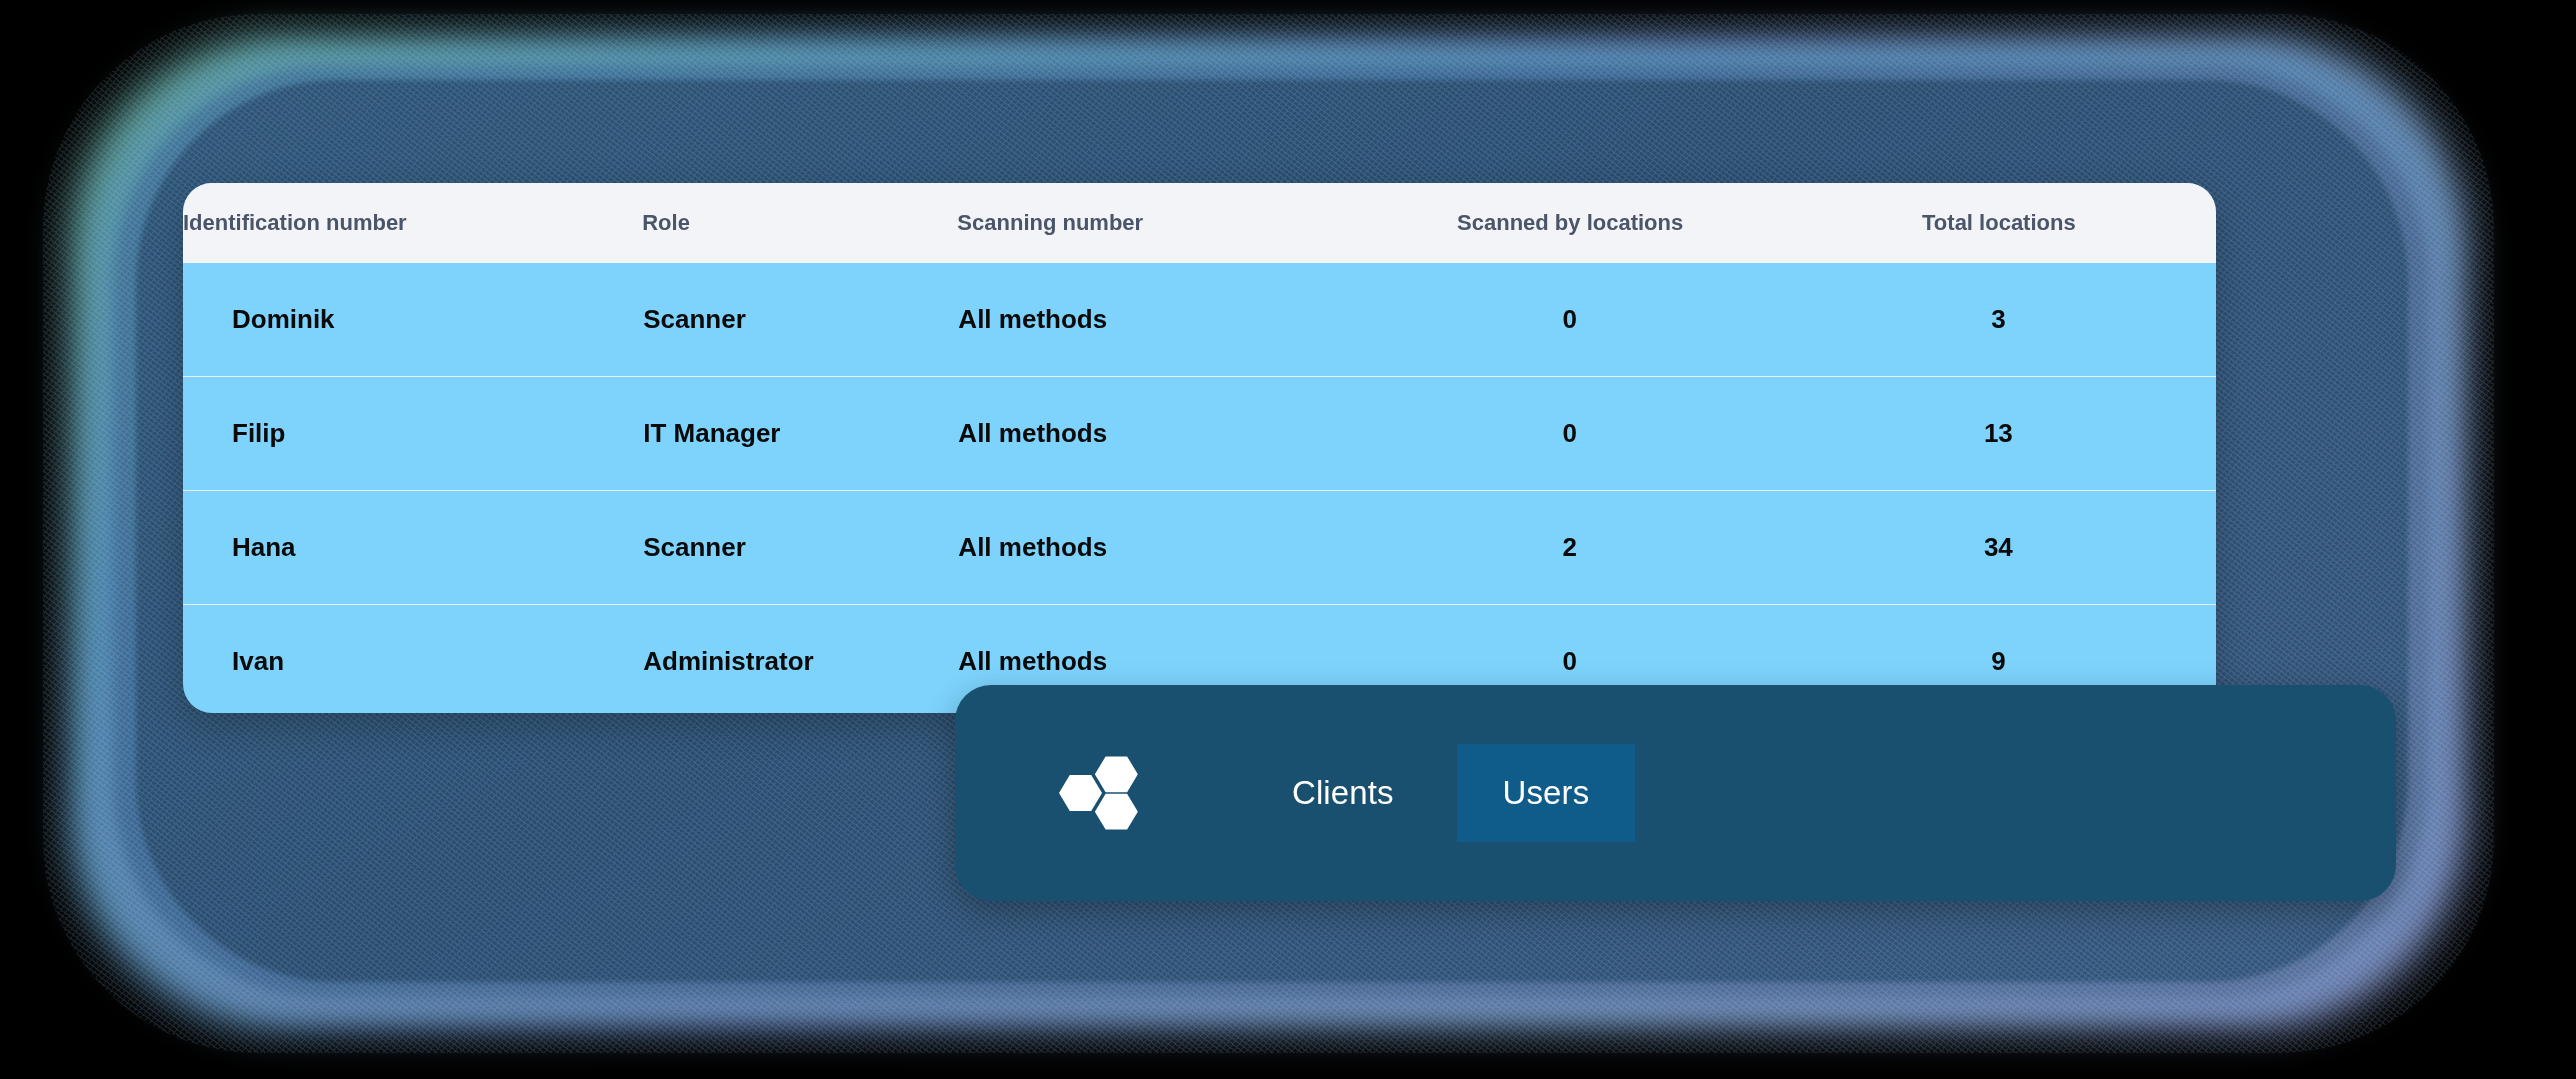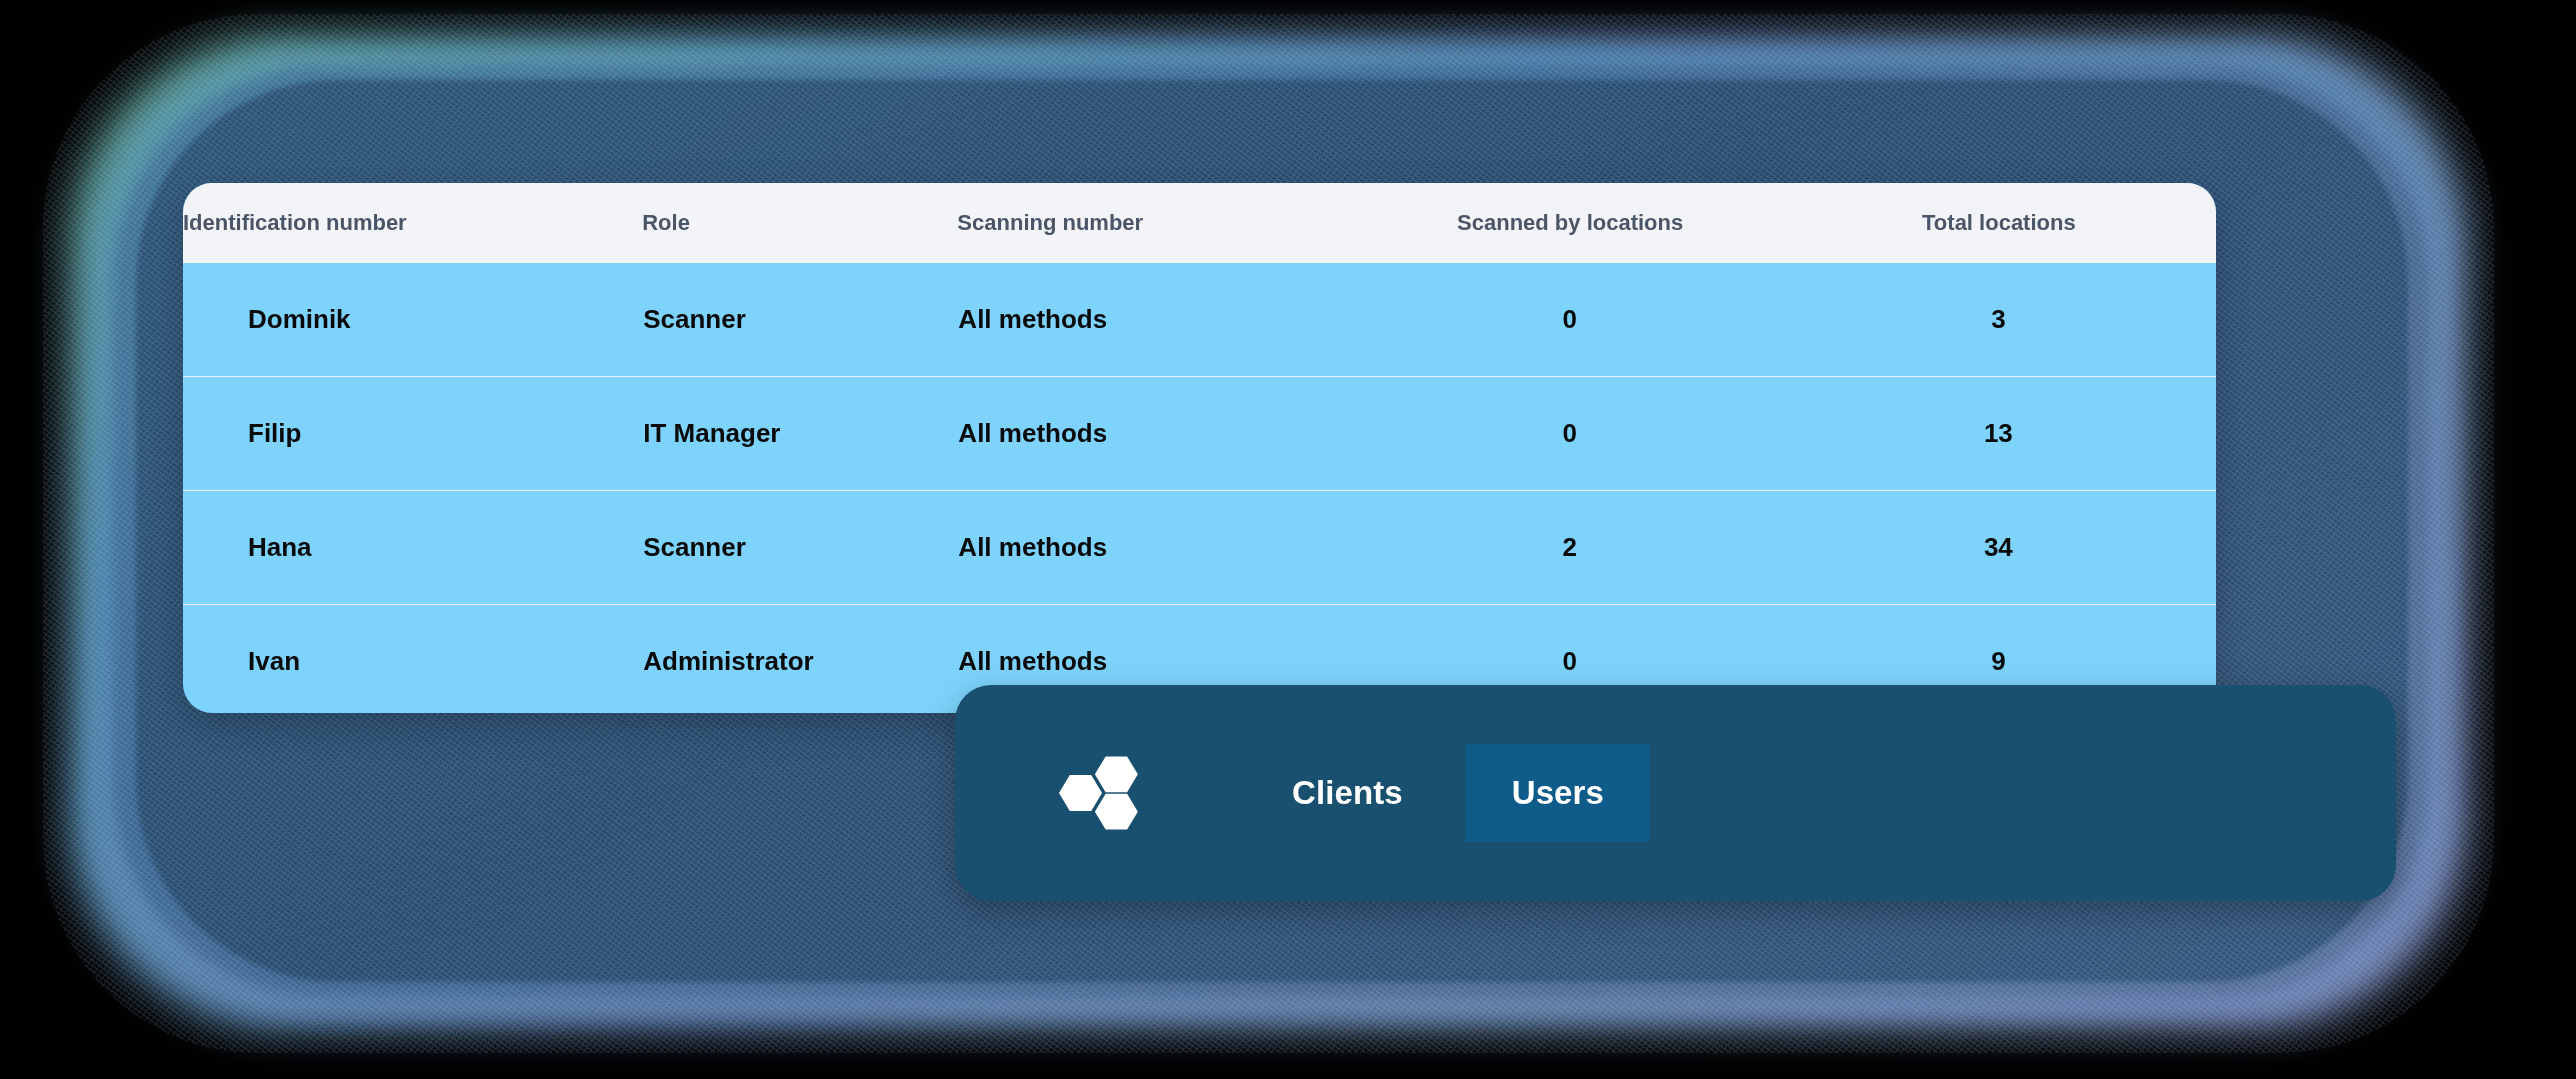--- a/index.html
+++ b/index.html
@@ -137,7 +137,7 @@
   col.c-loc   { width: 423px; }
   col.c-qty   { width: 434px; }
 
-  .pad-left { padding-left: 65px; }
+  .pad-left { padding-left: 49px; }
   .col-center { text-align: center !important; padding-left: 0 !important; }
   thead th.col-center { text-align: center !important; }
 

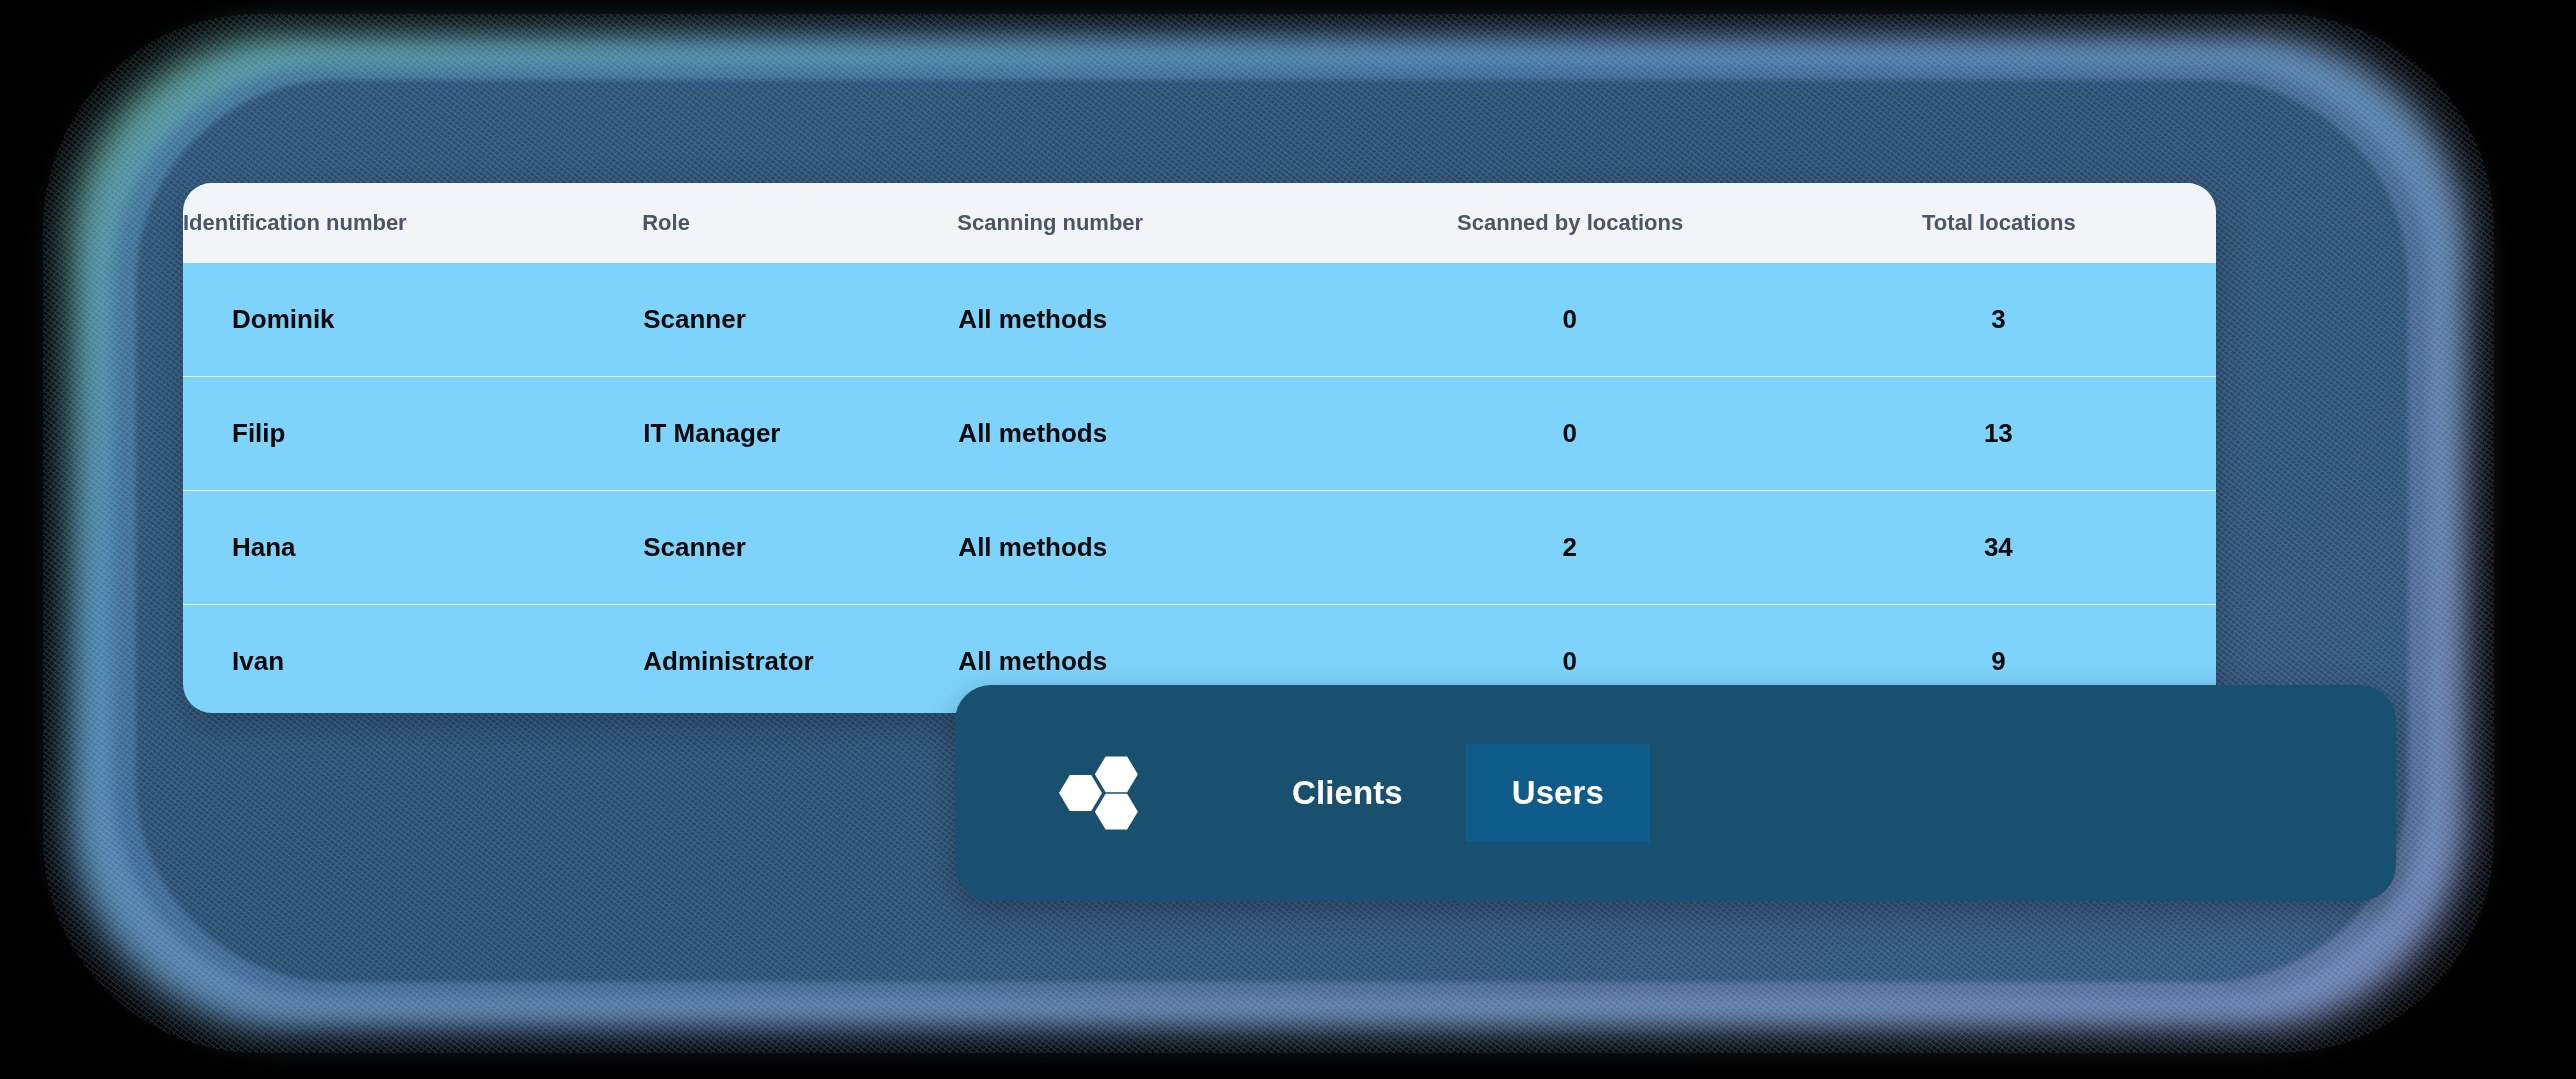--- a/index.html
+++ b/index.html
@@ -171,7 +171,7 @@
   }
   .nav-item {
     font-size: 33px;
-    font-weight: bold;
+    font-weight: normal;
     color: #ffffff;
     padding: 27px 37px;
     border-radius: 13px;

